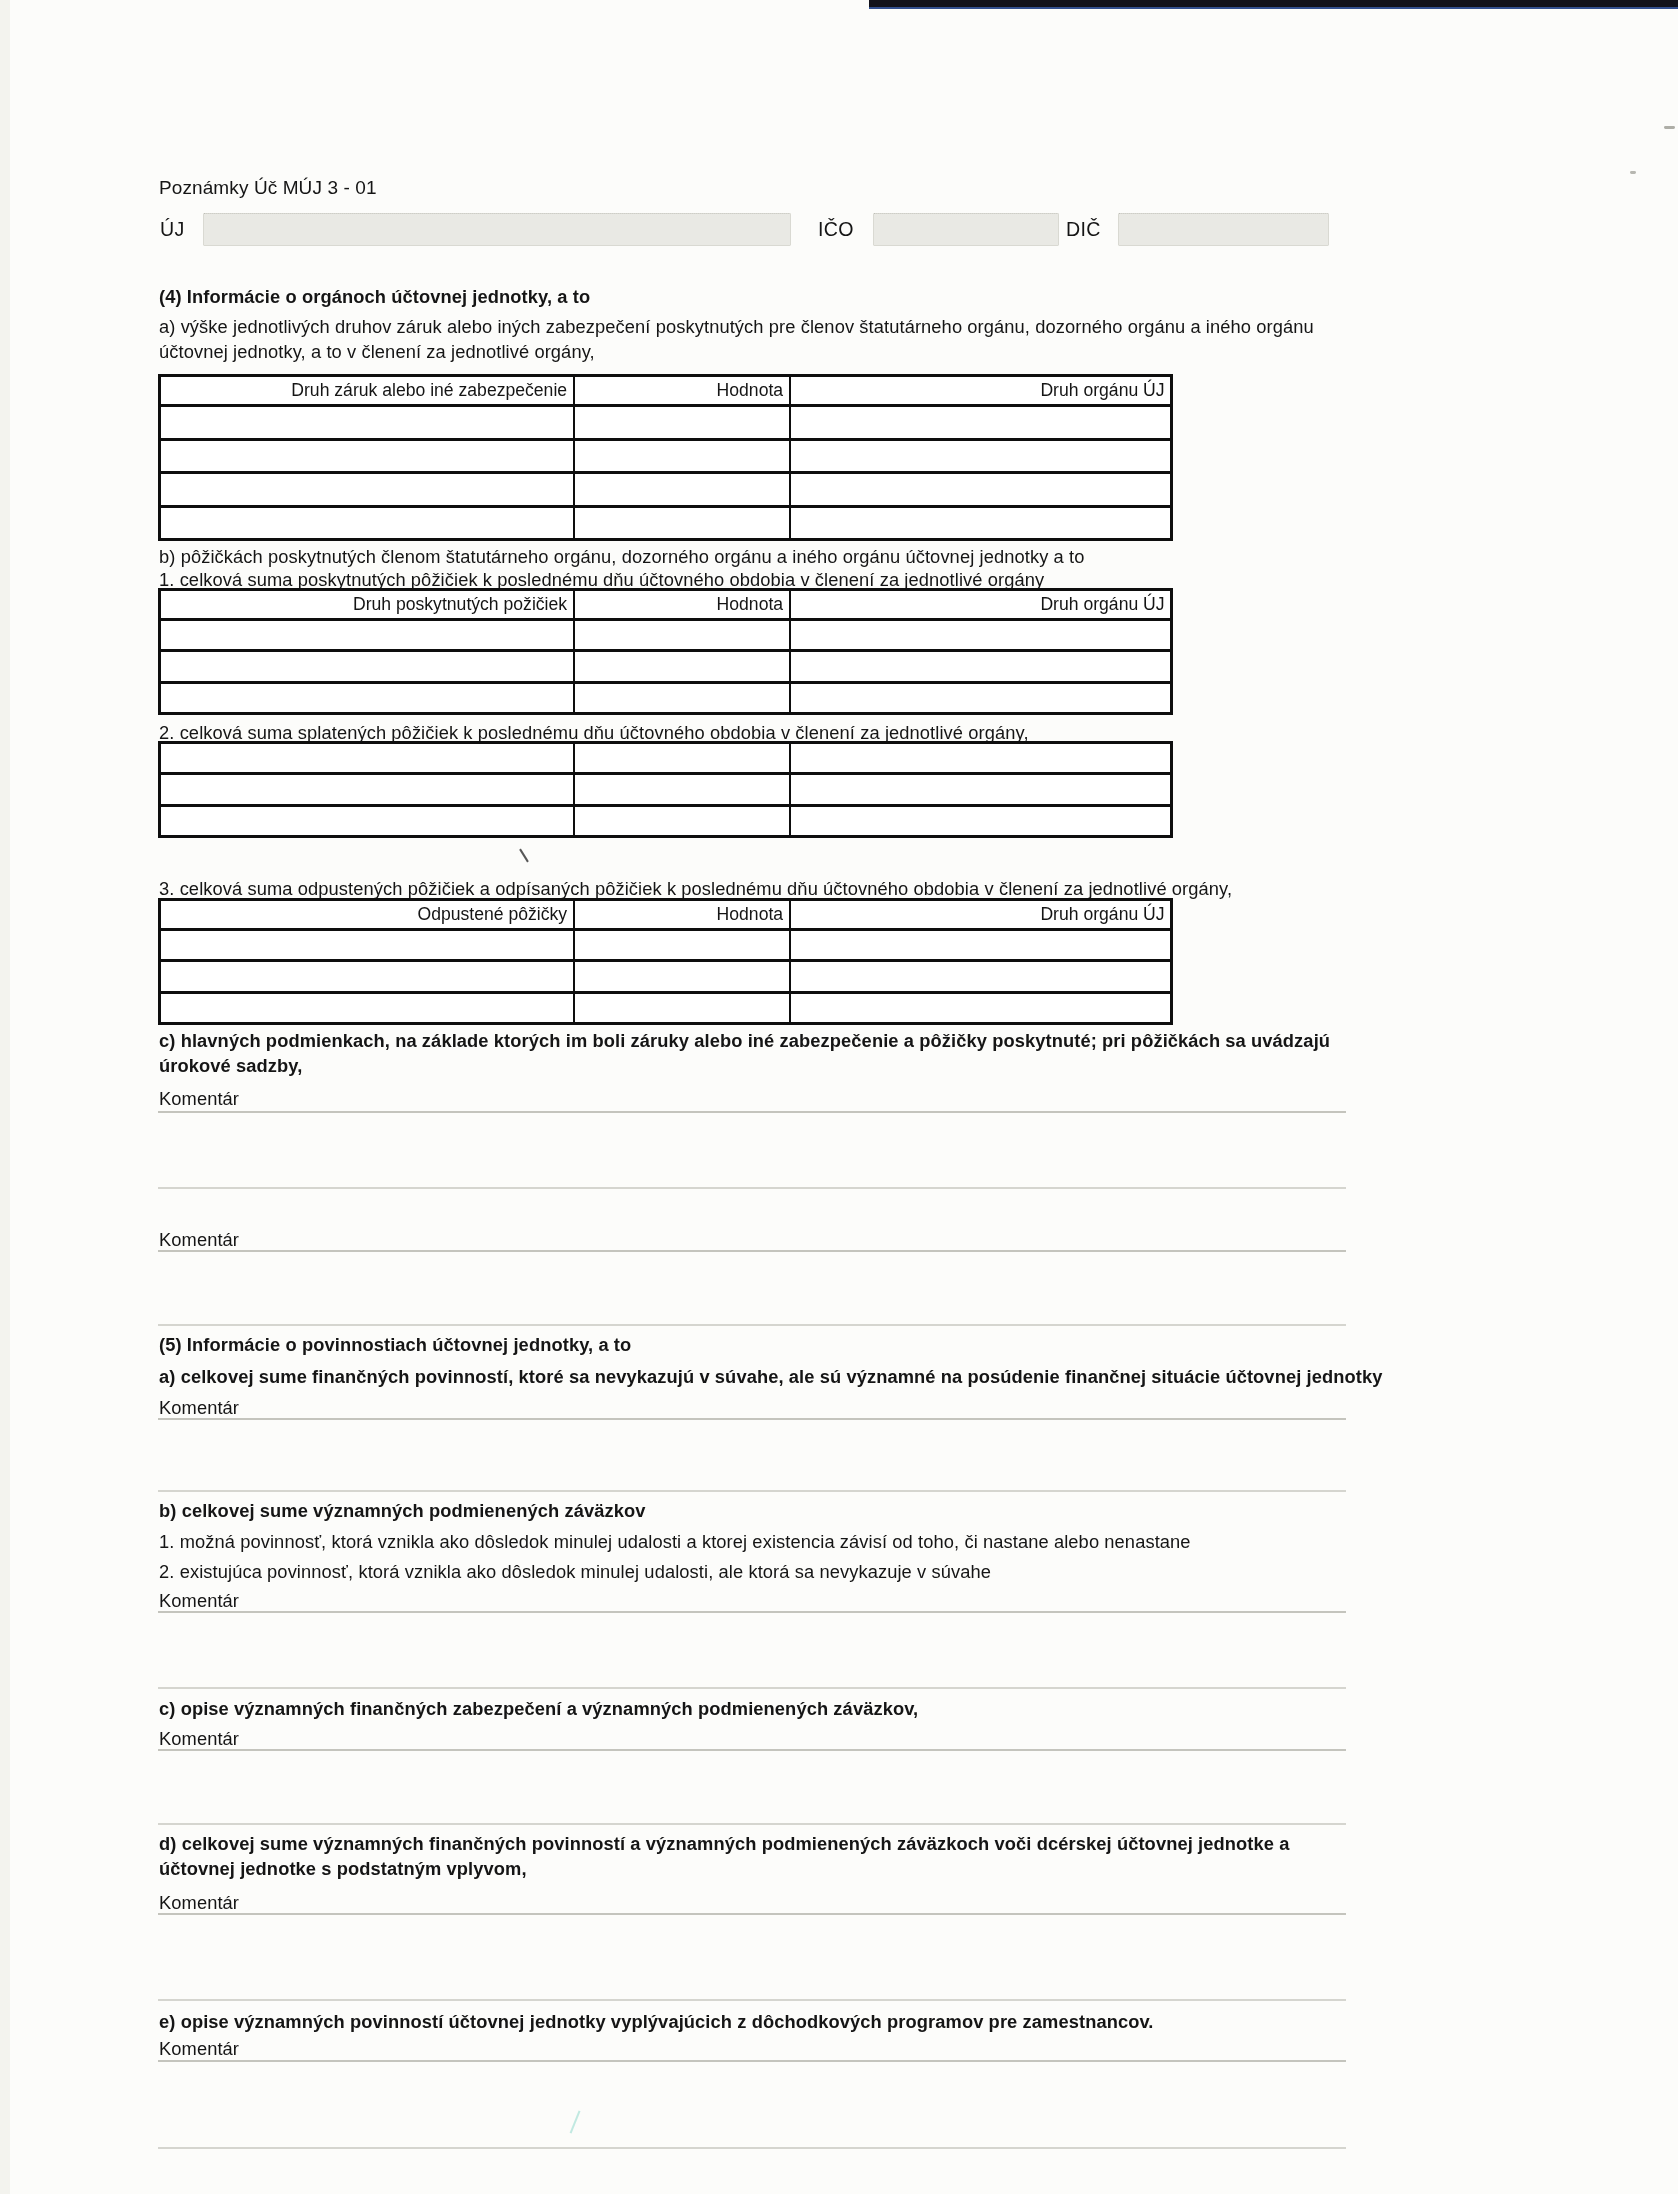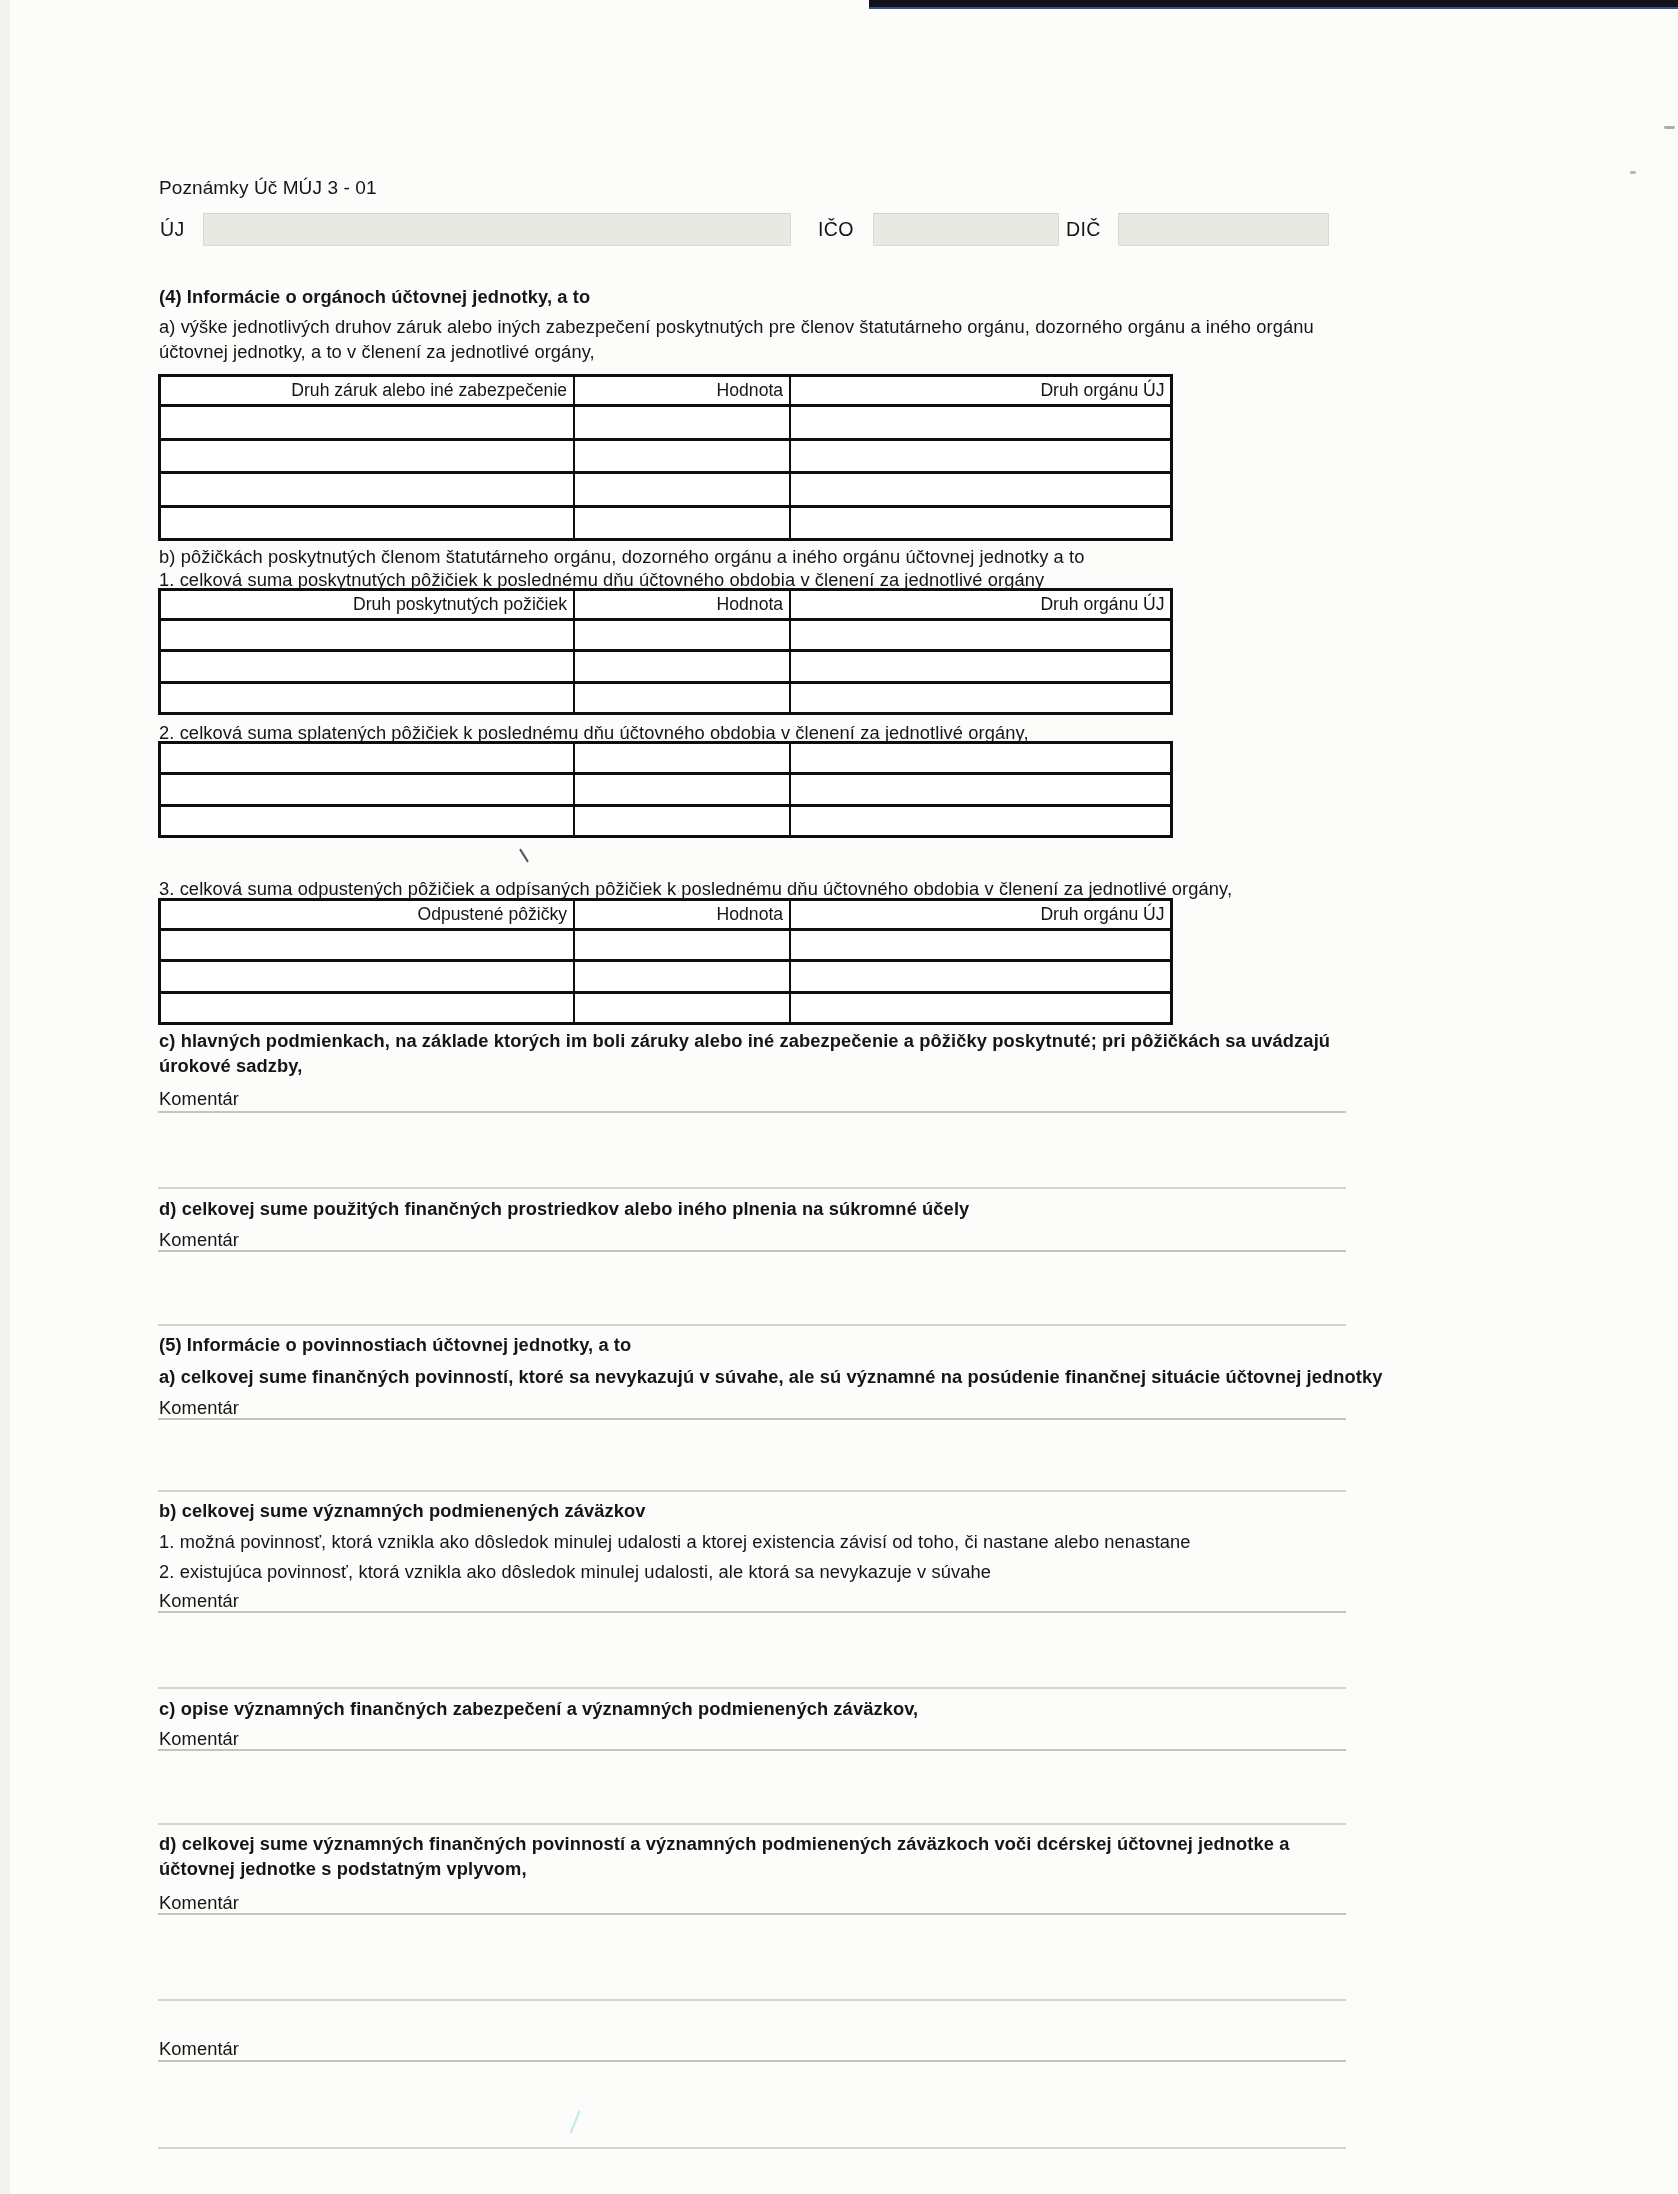--- a/index.html
+++ b/index.html
@@ -186,7 +186,6 @@
   <div class="abs t" style="left:159px;top:1086px;">Komentár</div>
   <div class="abs karea" style="left:158px;top:1111px;width:1188px;height:74px;"></div>
 
-  <div class="abs t b nw" style="left:159px;top:1196px;">d) celkovej sume použitých finančných prostriedkov alebo iného plnenia na súkromné účely</div>
   <div class="abs t" style="left:159px;top:1227px;">Komentár</div>
   <div class="abs karea" style="left:158px;top:1250px;width:1188px;height:72px;"></div>
 

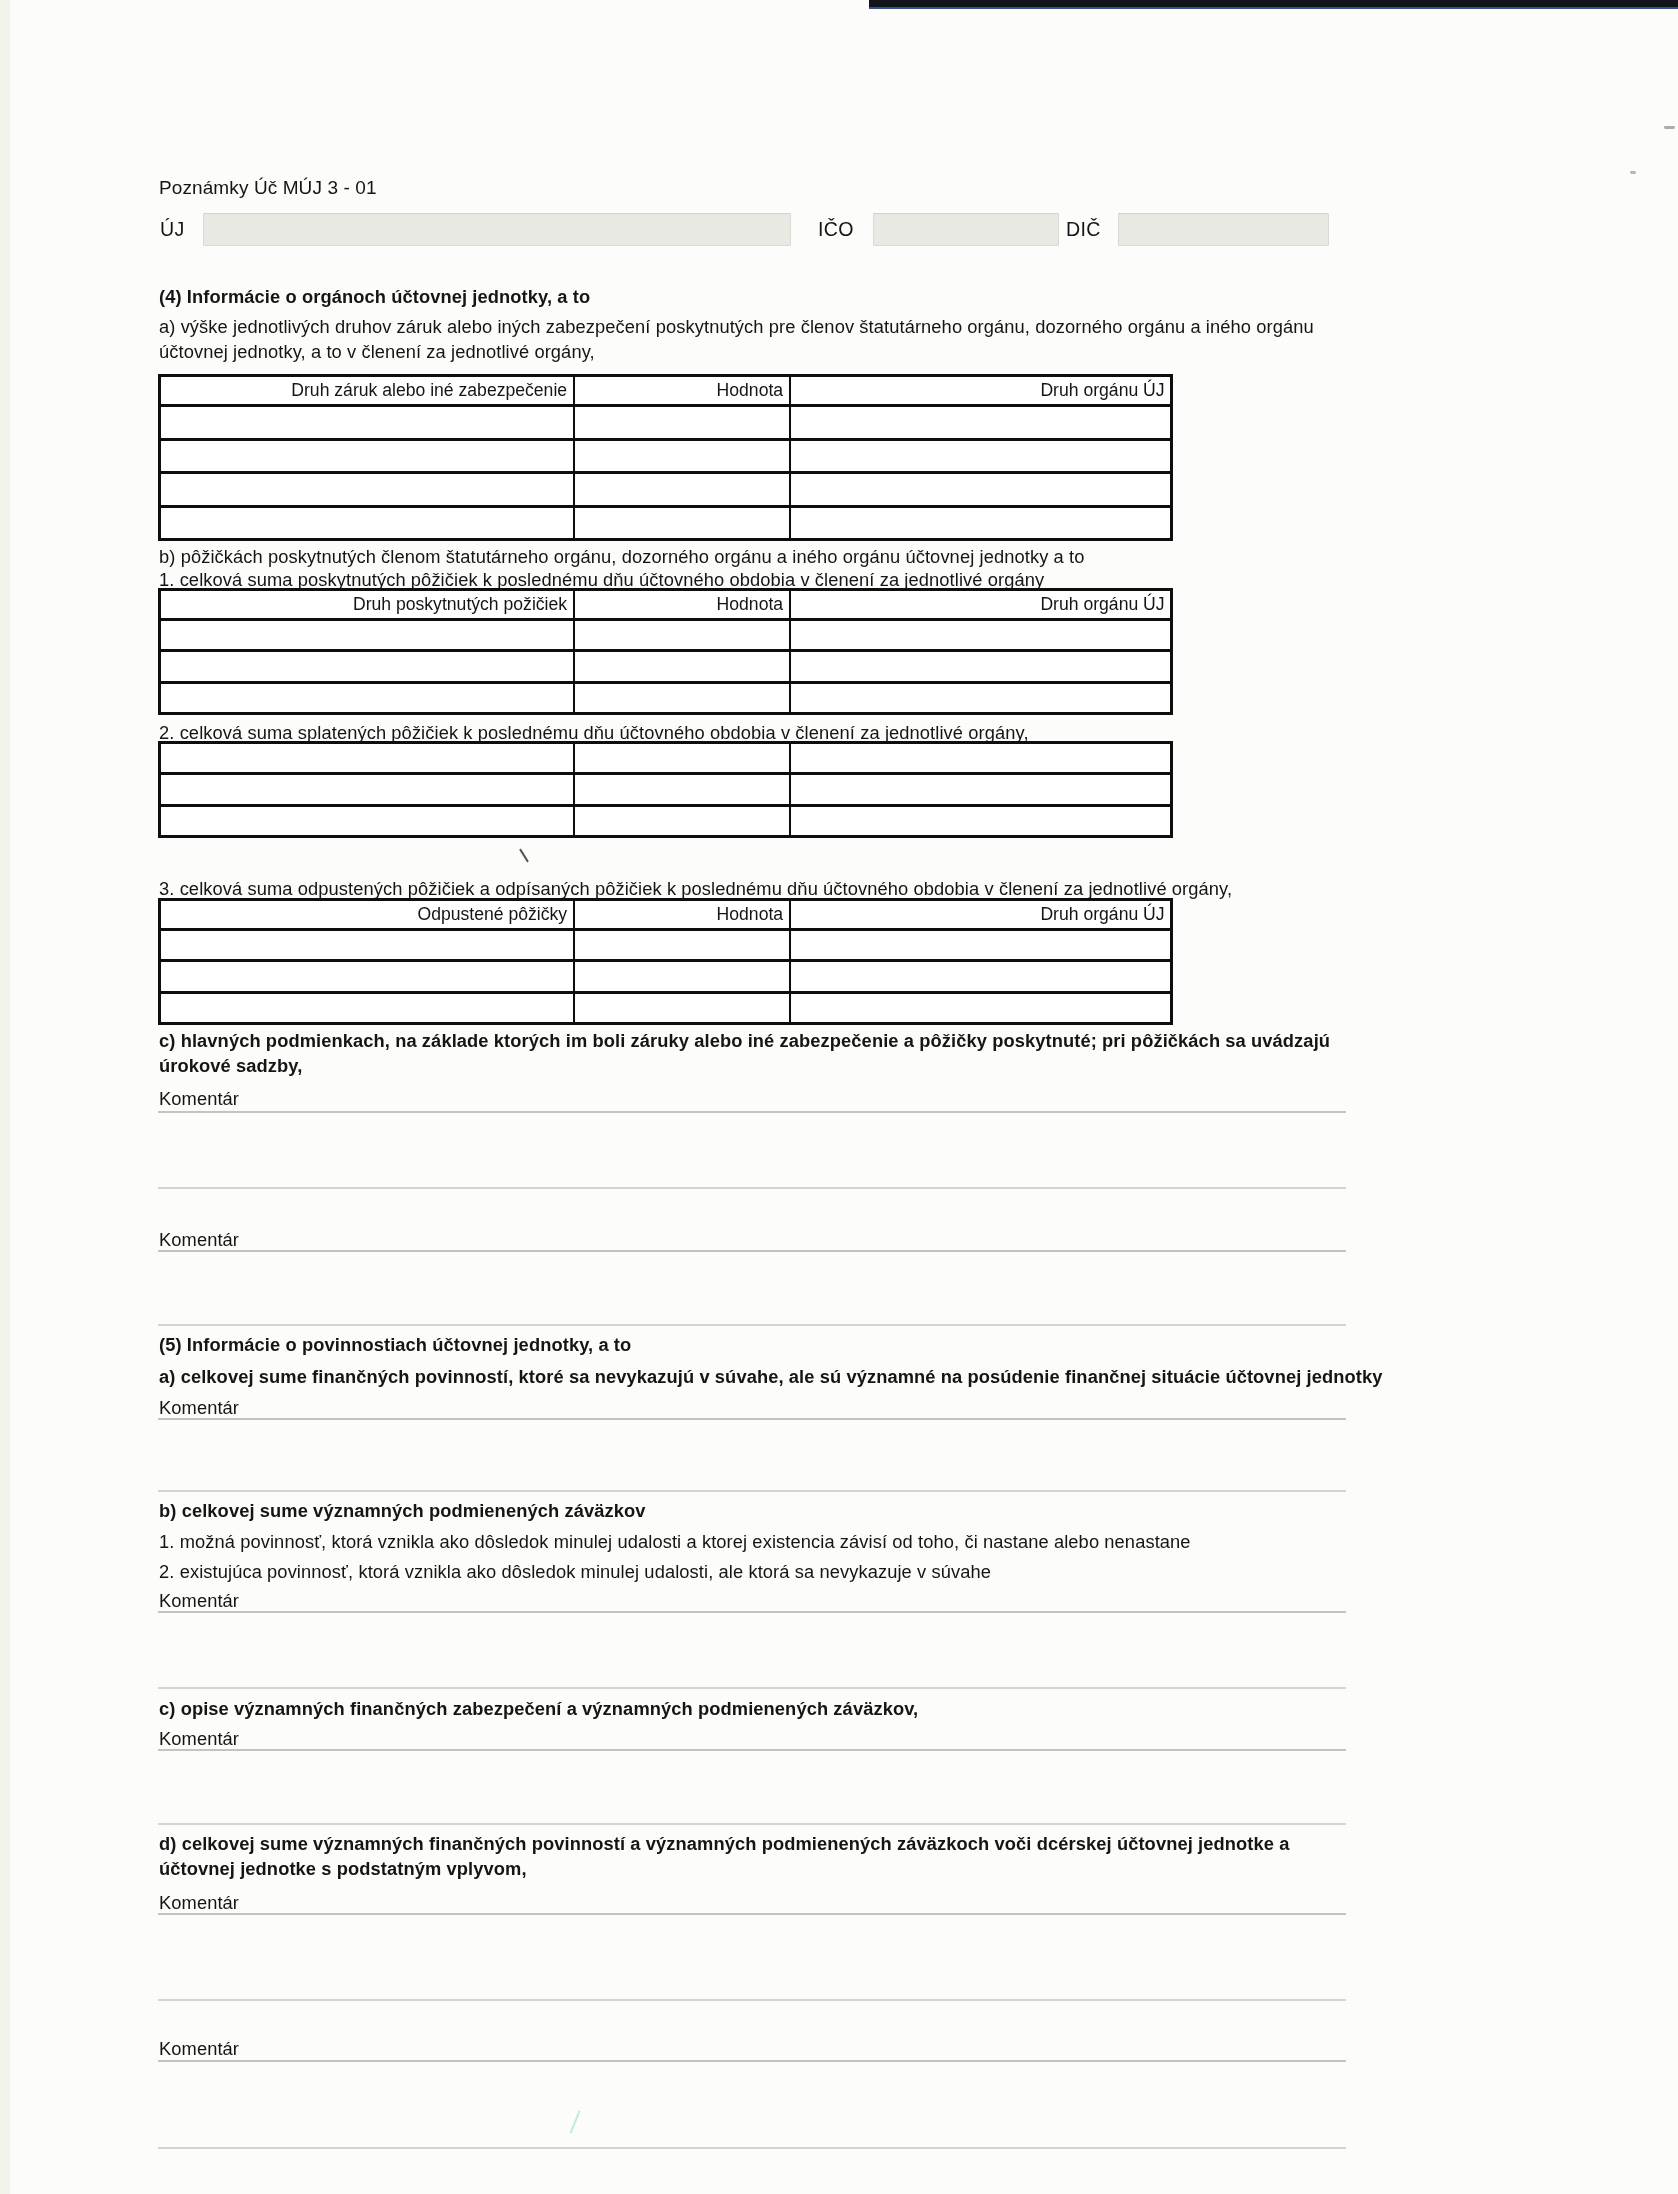--- a/index.html
+++ b/index.html
@@ -208,6 +208,7 @@
   <div class="abs t" style="left:159px;top:1890px;">Komentár</div>
   <div class="abs karea" style="left:158px;top:1913px;width:1188px;height:84px;"></div>
 
+  <div class="abs t b nw" style="left:159px;top:2009px;">e) opise významných povinností účtovnej jednotky vyplývajúcich z dôchodkových programov pre zamestnancov.</div>
   <div class="abs t" style="left:159px;top:2036px;">Komentár</div>
   <div class="abs karea" style="left:158px;top:2060px;width:1188px;height:85px;"></div>
 

